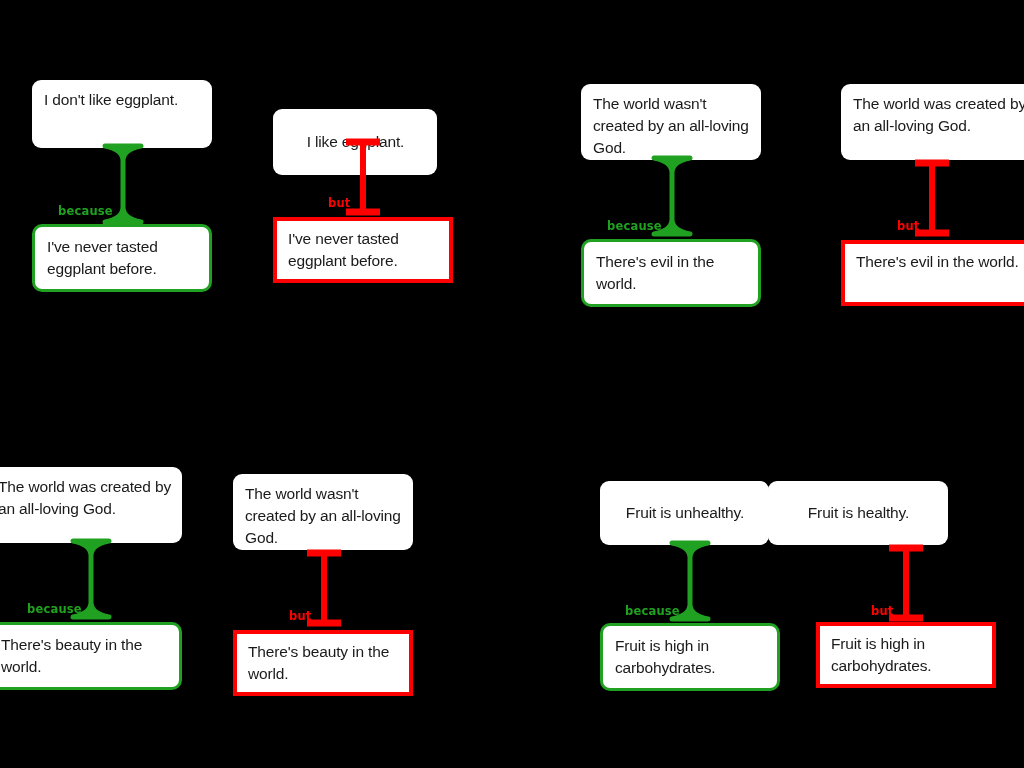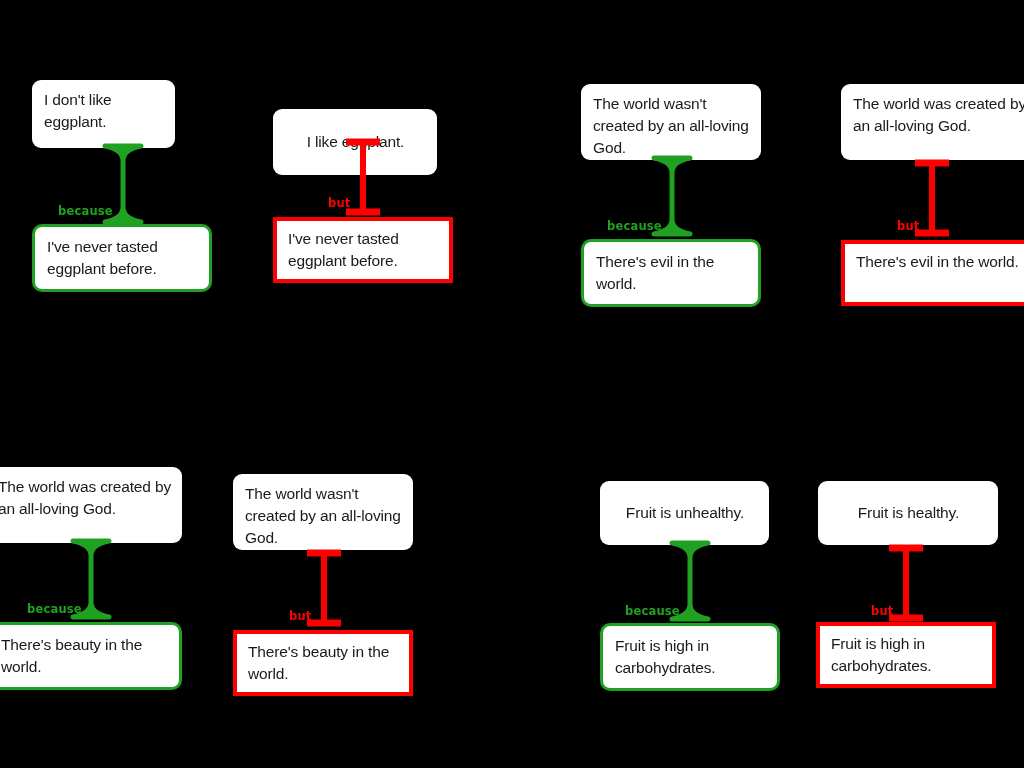--- a/index.html
+++ b/index.html
@@ -78,7 +78,7 @@
 <div class="canvas">
 
   <div class="arg">
-    <div class="node plain" style="left:32px; top:80px; width:143px; height:68px;">I don't like eggplant.</div>
+    <div class="node plain" style="left:32px; top:80px; width:180px; height:68px;">I don't like eggplant.</div>
 
     <svg class="conn" style="left:95px; top:146px;" width="56" height="76" viewBox="0 0 56 76">
       <path d="M28 0

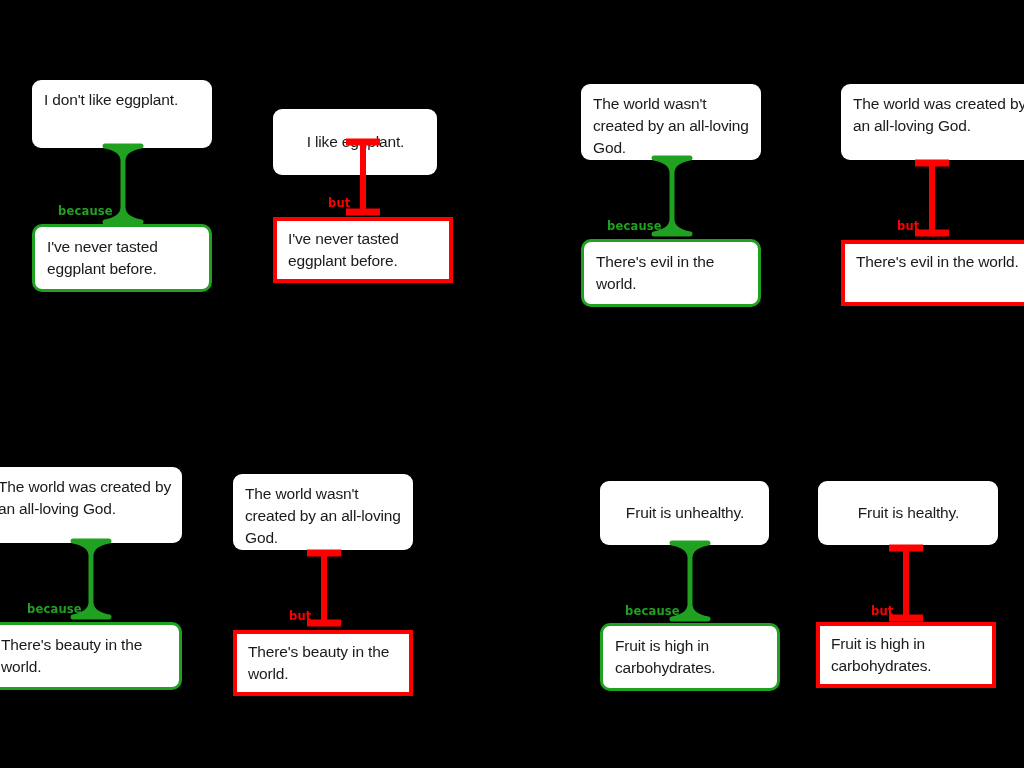--- a/index.html
+++ b/index.html
@@ -173,7 +173,7 @@
   </div>
 
   <div class="arg">
-    <div class="node plain center" style="left:818px; top:481px; width:180px; height:64px; display:flex; align-items:center; justify-content:center;">Fruit is healthy.</div>
+    <div class="node plain center" style="left:768px; top:481px; width:180px; height:64px; display:flex; align-items:center; justify-content:center;">Fruit is healthy.</div>
 
     <svg class="conn" style="left:878px; top:545px;" width="56" height="76" viewBox="0 0 56 76">
       <path d="M28 3 L28 73" stroke="#ff0000" stroke-width="6" fill="none"></path>

